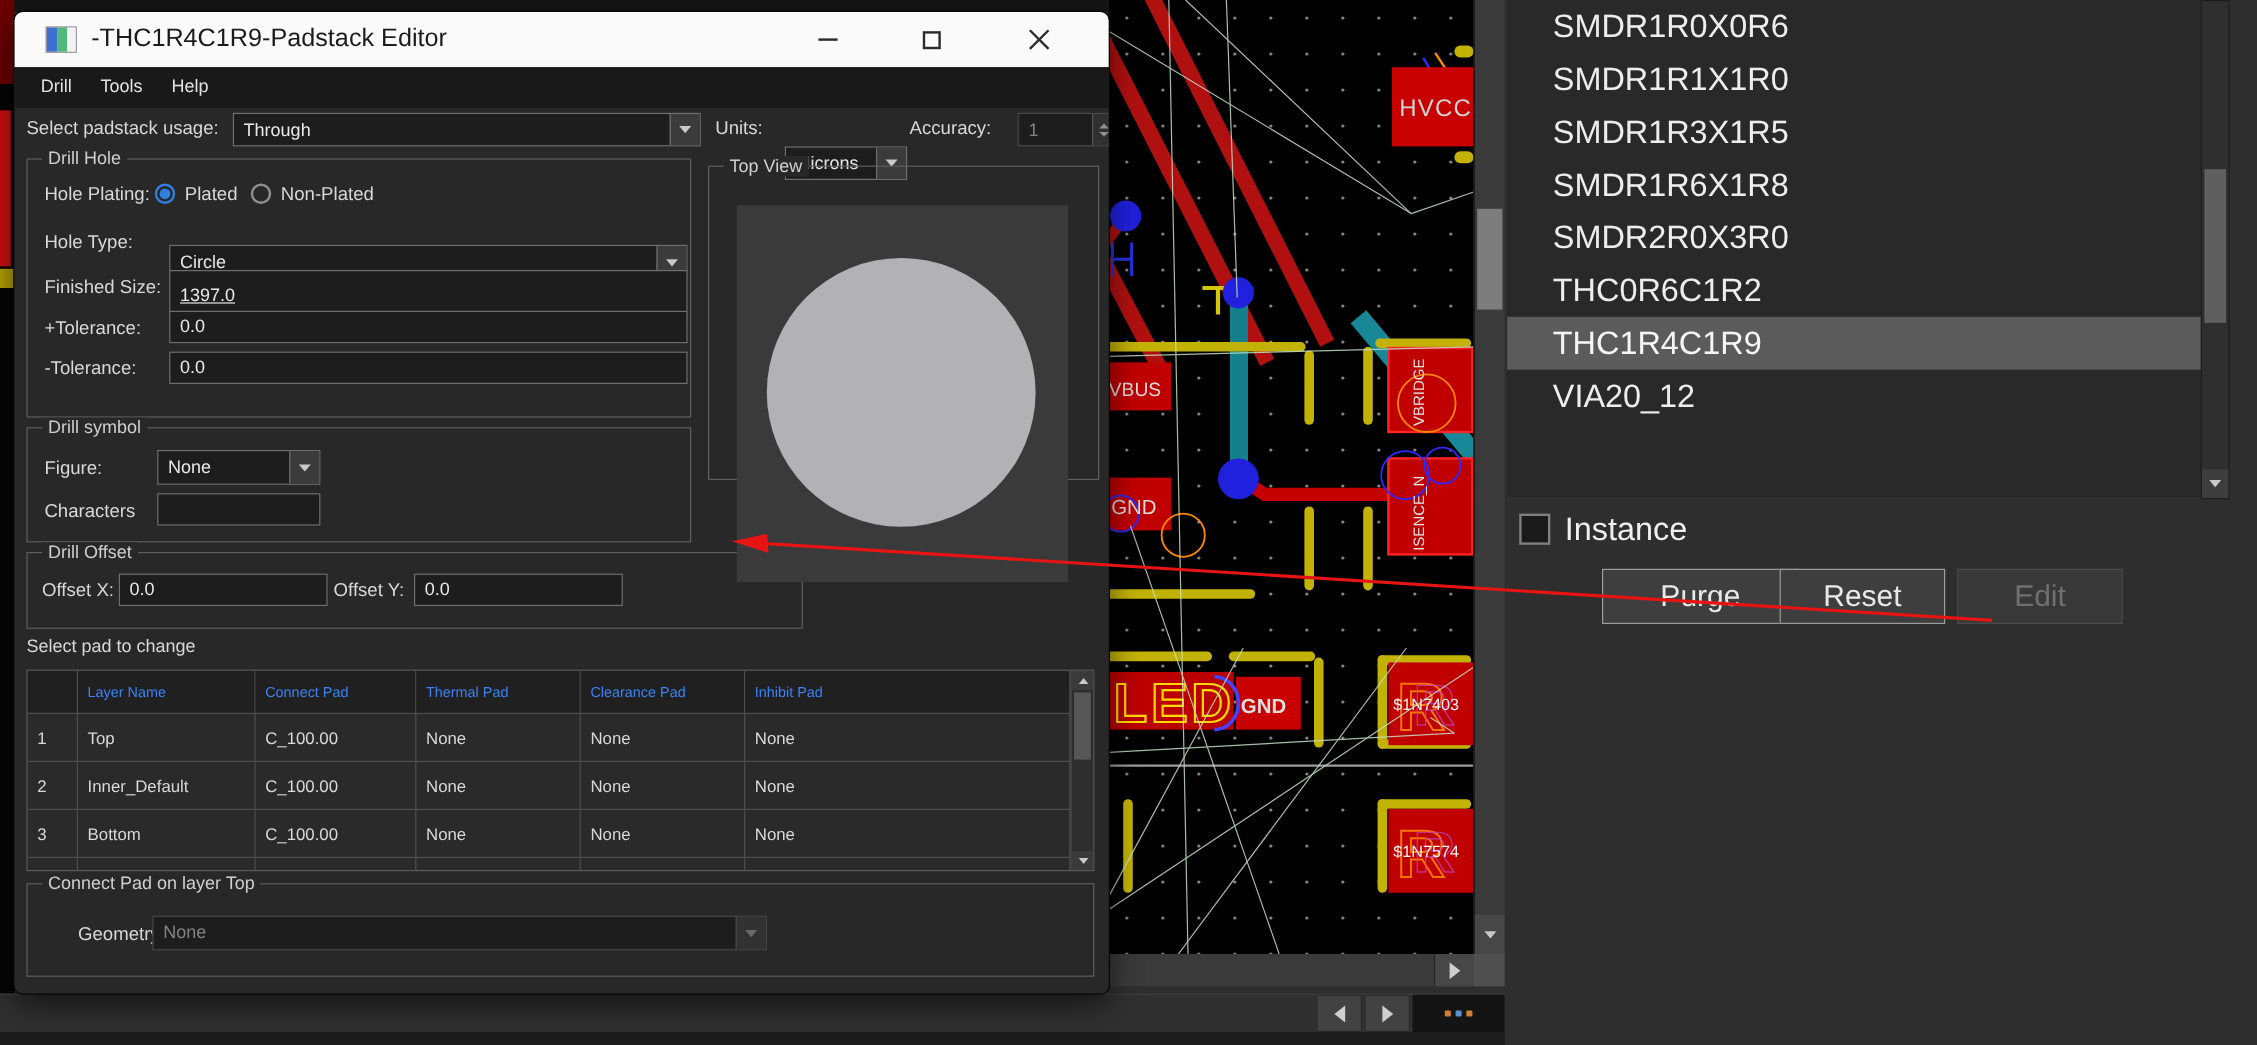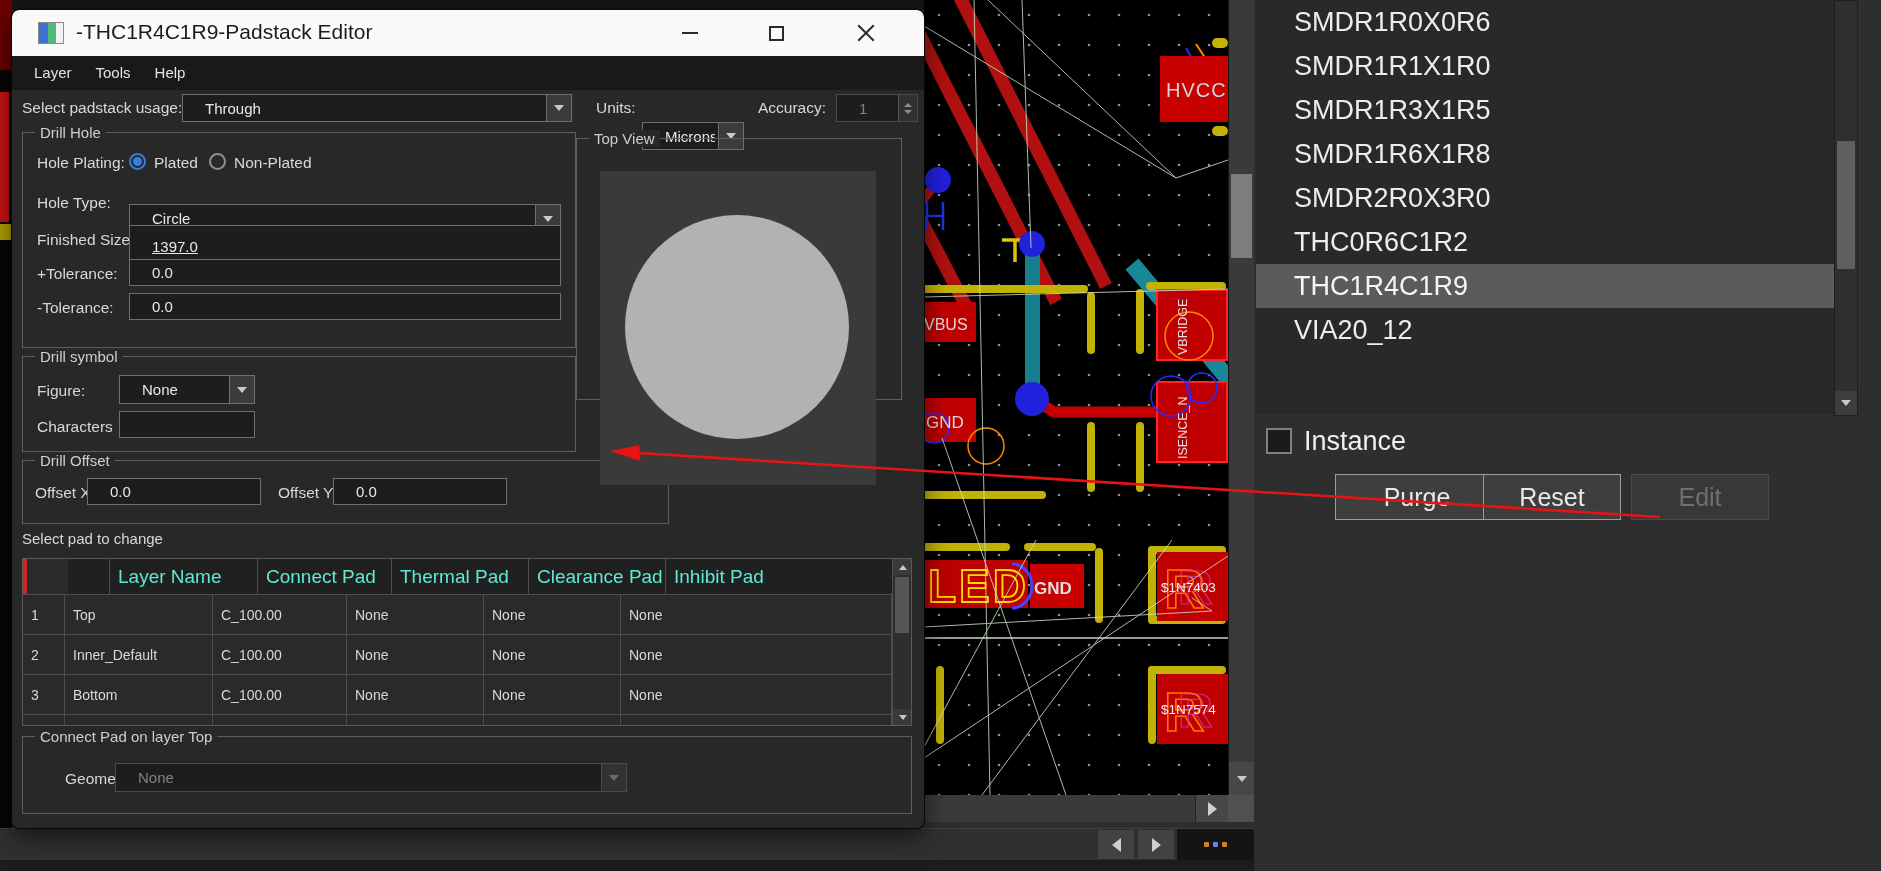--- a/index.html
+++ b/index.html
@@ -290,7 +290,7 @@
       </div>
     </div>
     <div id="menubar" class="abs">
-      <span class="menu-item">Layer</span>
+      <span class="menu-item">Drill</span>
       <span class="menu-item">Tools</span>
       <span class="menu-item">Help</span>
     </div>

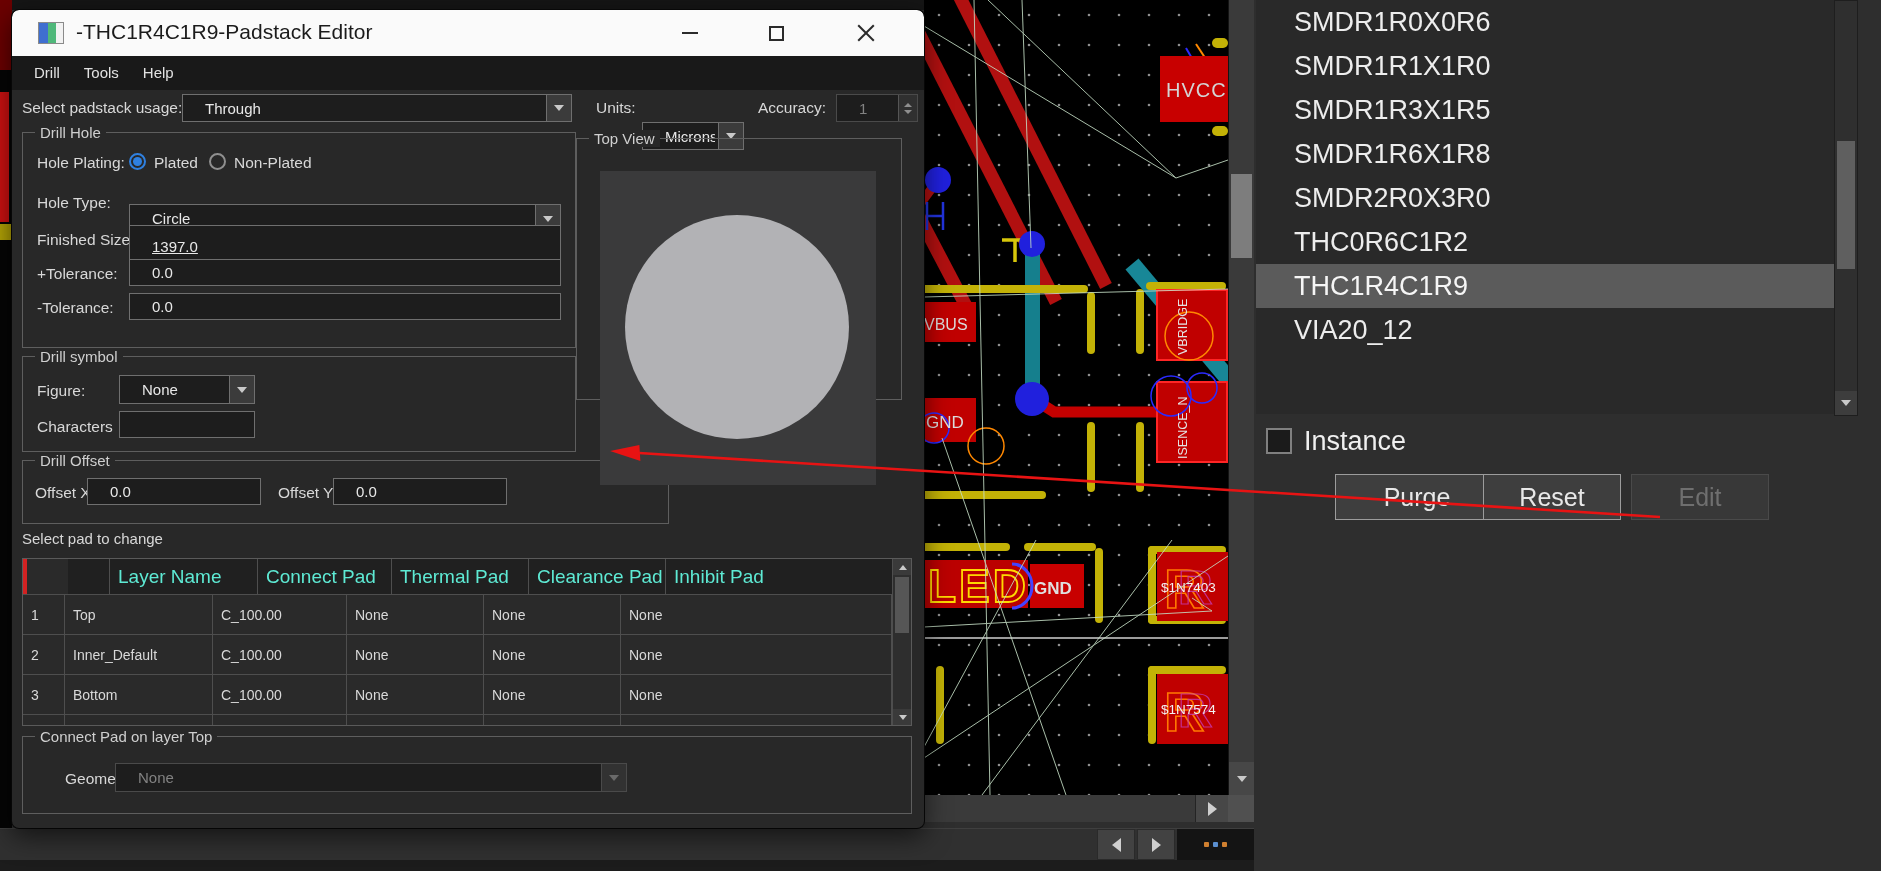--- a/index.html
+++ b/index.html
@@ -28,7 +28,7 @@
 
   .lbl{font-size:15.5px;color:#d8d8d8;white-space:nowrap;line-height:18px;}
   .field{background:#1d1d1d;border:1px solid #6f6f6f;color:#e8e8e8;font-size:15px;
-         display:flex;align-items:center;padding:0 22px;}
+         display:flex;align-items:center;padding:0 8px;margin-left:12px;}
   .field .val{white-space:nowrap;overflow:hidden;}
   .dd{padding-right:28px;position:relative;}
   .dd-btn{position:absolute;right:0;top:0;bottom:0;width:24px;background:#3b3b3b;border-left:1px solid #6f6f6f;

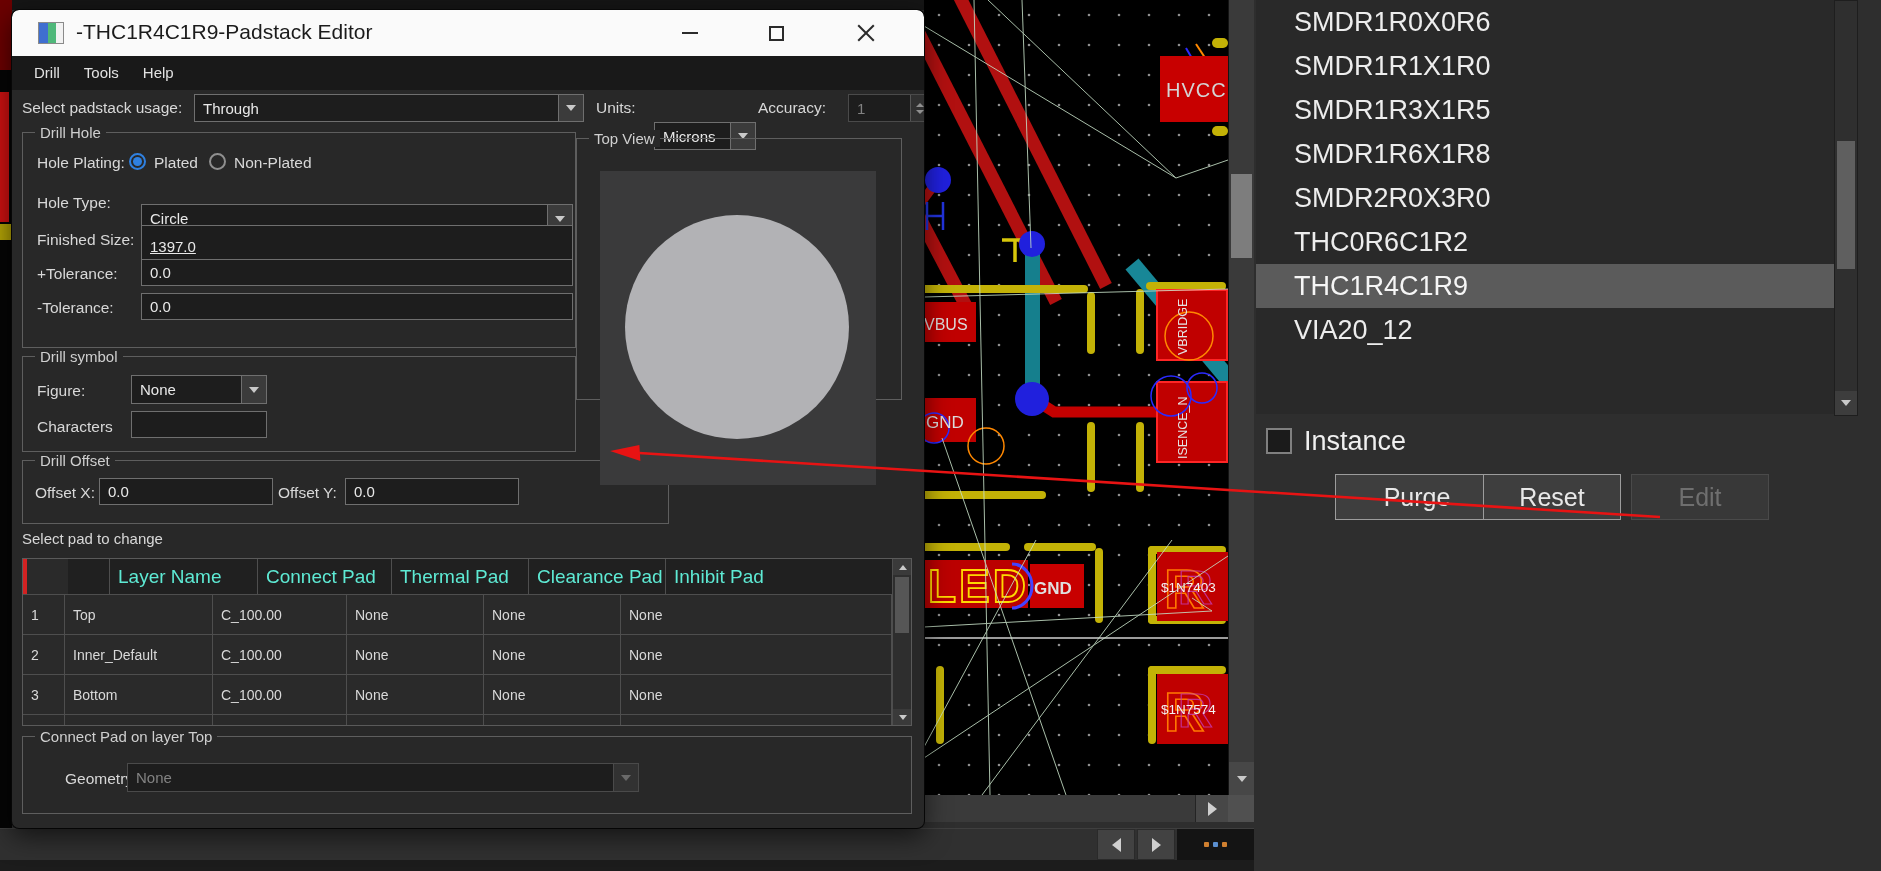--- a/index.html
+++ b/index.html
@@ -377,7 +377,7 @@
       </div>
     </div>
 
-    <div class="fieldset abs" style="left:564px;top:128px;width:326px;height:262px;">
+    <div class="fieldset abs" style="left:578px;top:128px;width:326px;height:262px;">
       <span class="legend">Top View</span>
       <div class="abs" style="left:23px;top:32px;width:276px;height:314px;background:#3a3a3b;">
         <div class="abs" style="left:25px;top:44px;width:224px;height:224px;border-radius:50%;background:#b2b2b5;"></div>

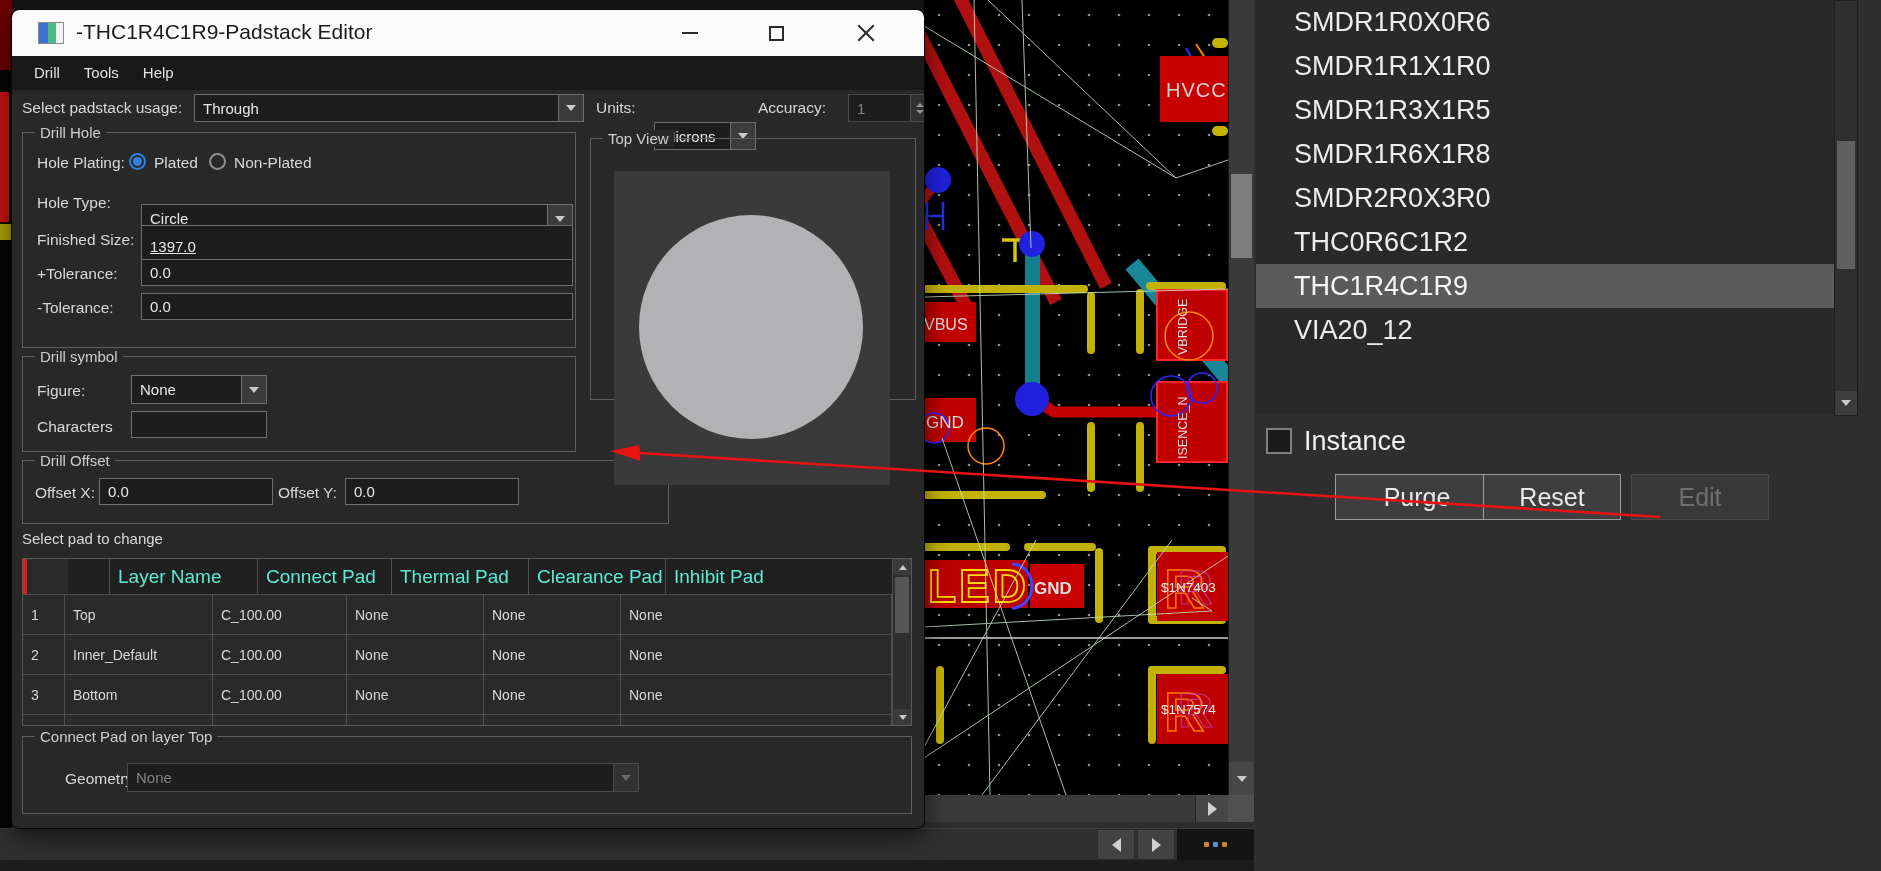--- a/index.html
+++ b/index.html
@@ -58,7 +58,7 @@
   #pad-table{border:1px solid #5a5a5a;background:#2a2a2a;overflow:hidden;}
   .tc{position:absolute;display:flex;align-items:center;padding-left:8px;font-size:14px;color:#d9d9d9;
       border-right:1px solid #4e4e4e;box-sizing:border-box;white-space:nowrap;overflow:hidden;}
-  .th{font-size:19px;color:#5eead4;margin-left:45px;}
+  .th{font-size:12px;color:#3b82f6;}
   .trh{top:0;height:36px;background:#202020;}
   .tr0{top:36px;height:40px;}
   .tr1{top:76px;height:40px;}

